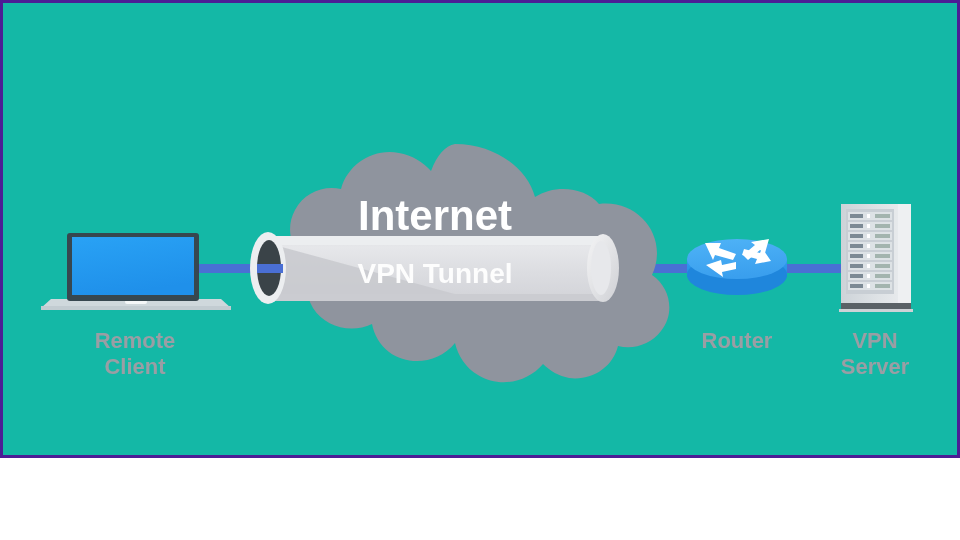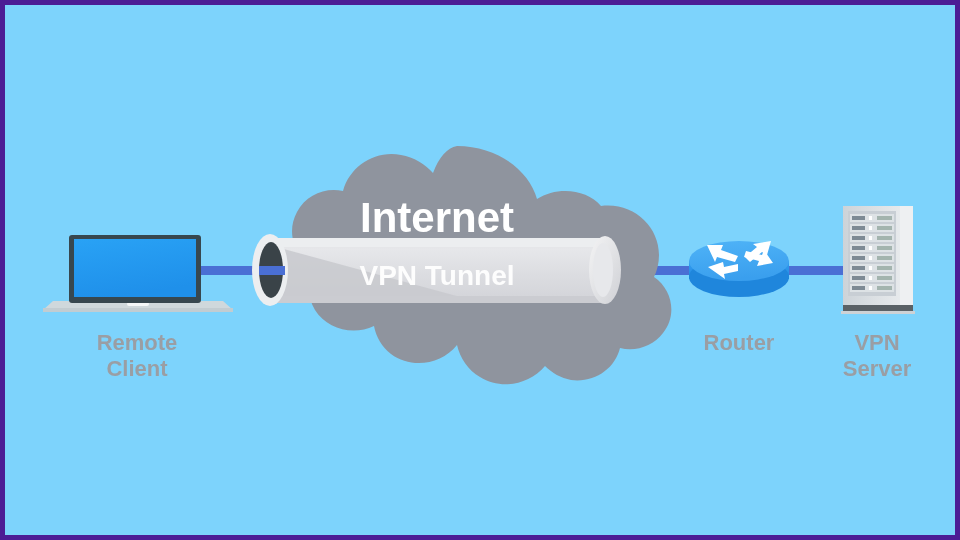--- a/index.html
+++ b/index.html
@@ -16,10 +16,10 @@
   #canvas {
     position: relative;
     width: 960px;
-    height: 540px;
-    background: #7dd3fc;
+    height: 458px;
+    background: #14b8a6;
     box-sizing: border-box;
-    border: 5px solid #4c1d95;
+    border: 3px solid #4c1d95;
   }
   #diagram-svg {
     position: absolute;

